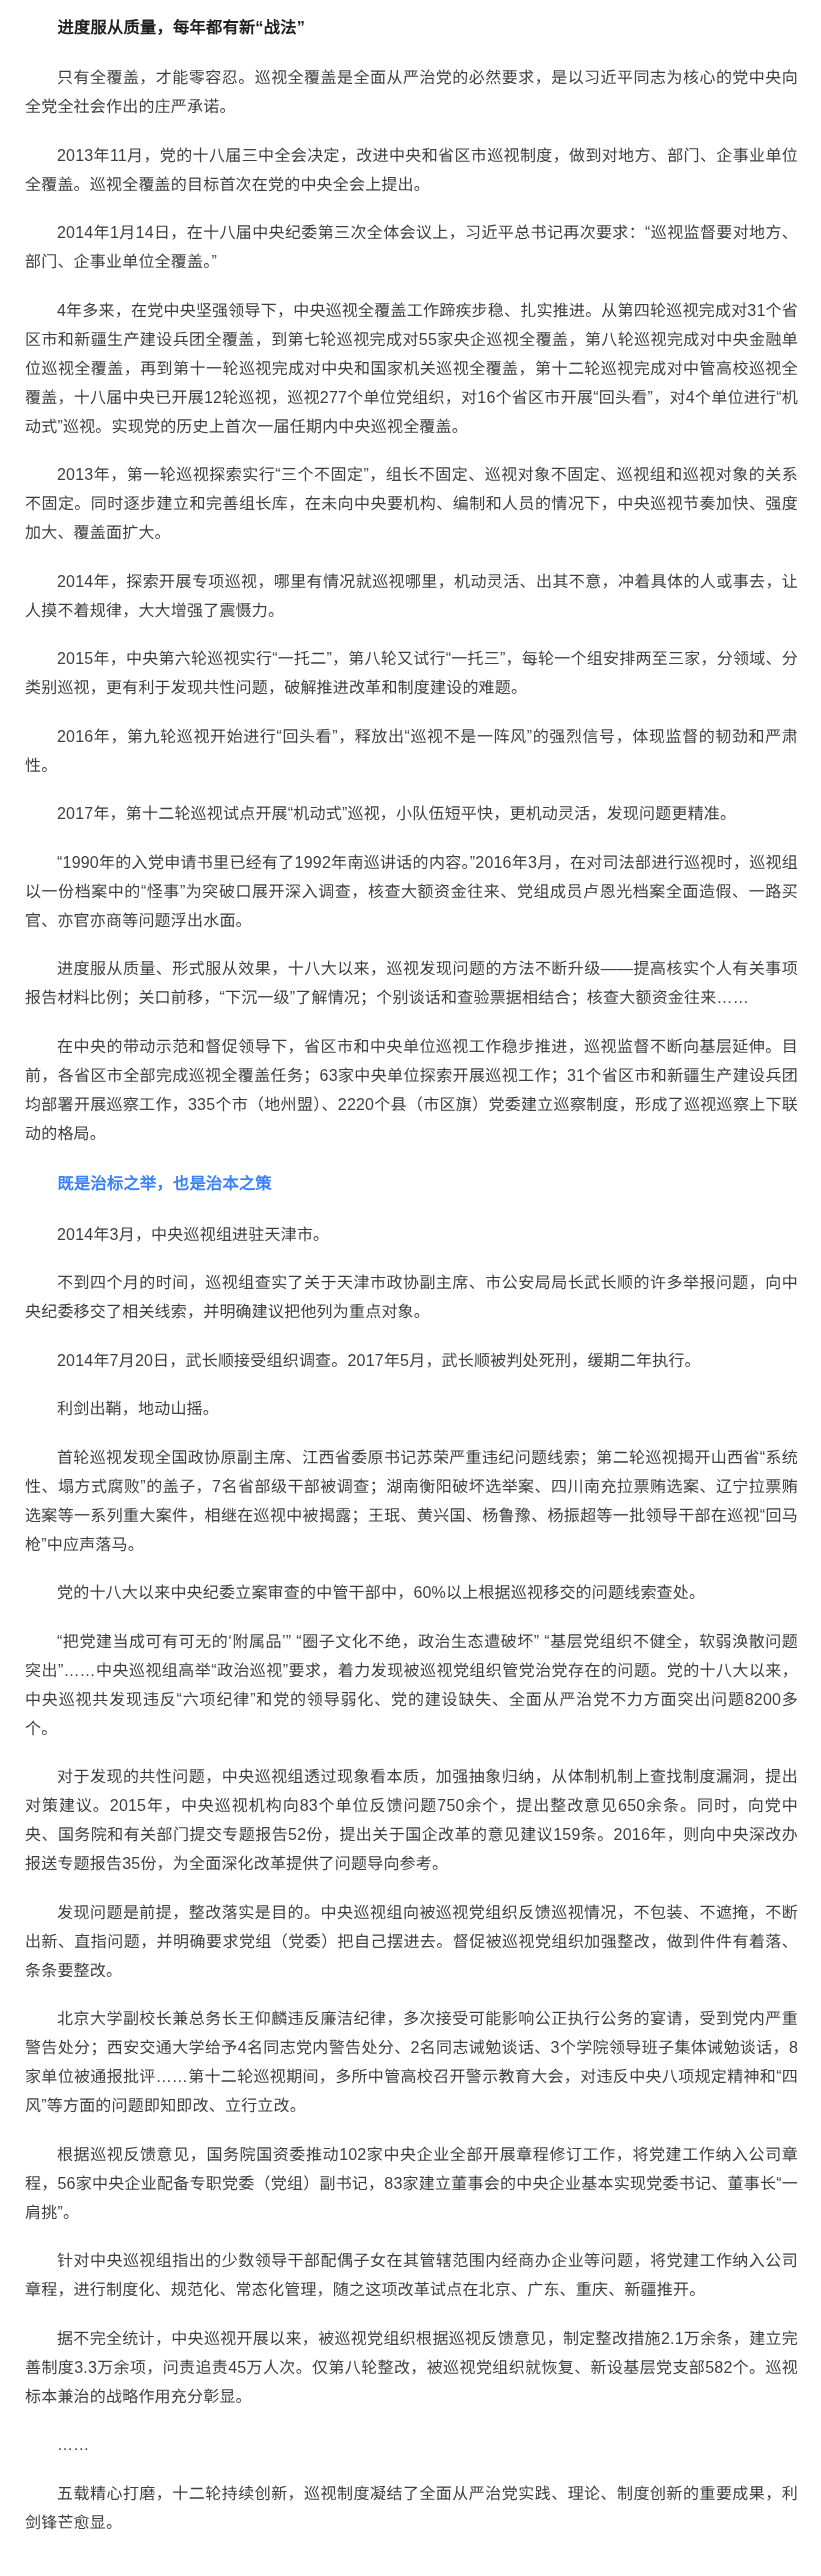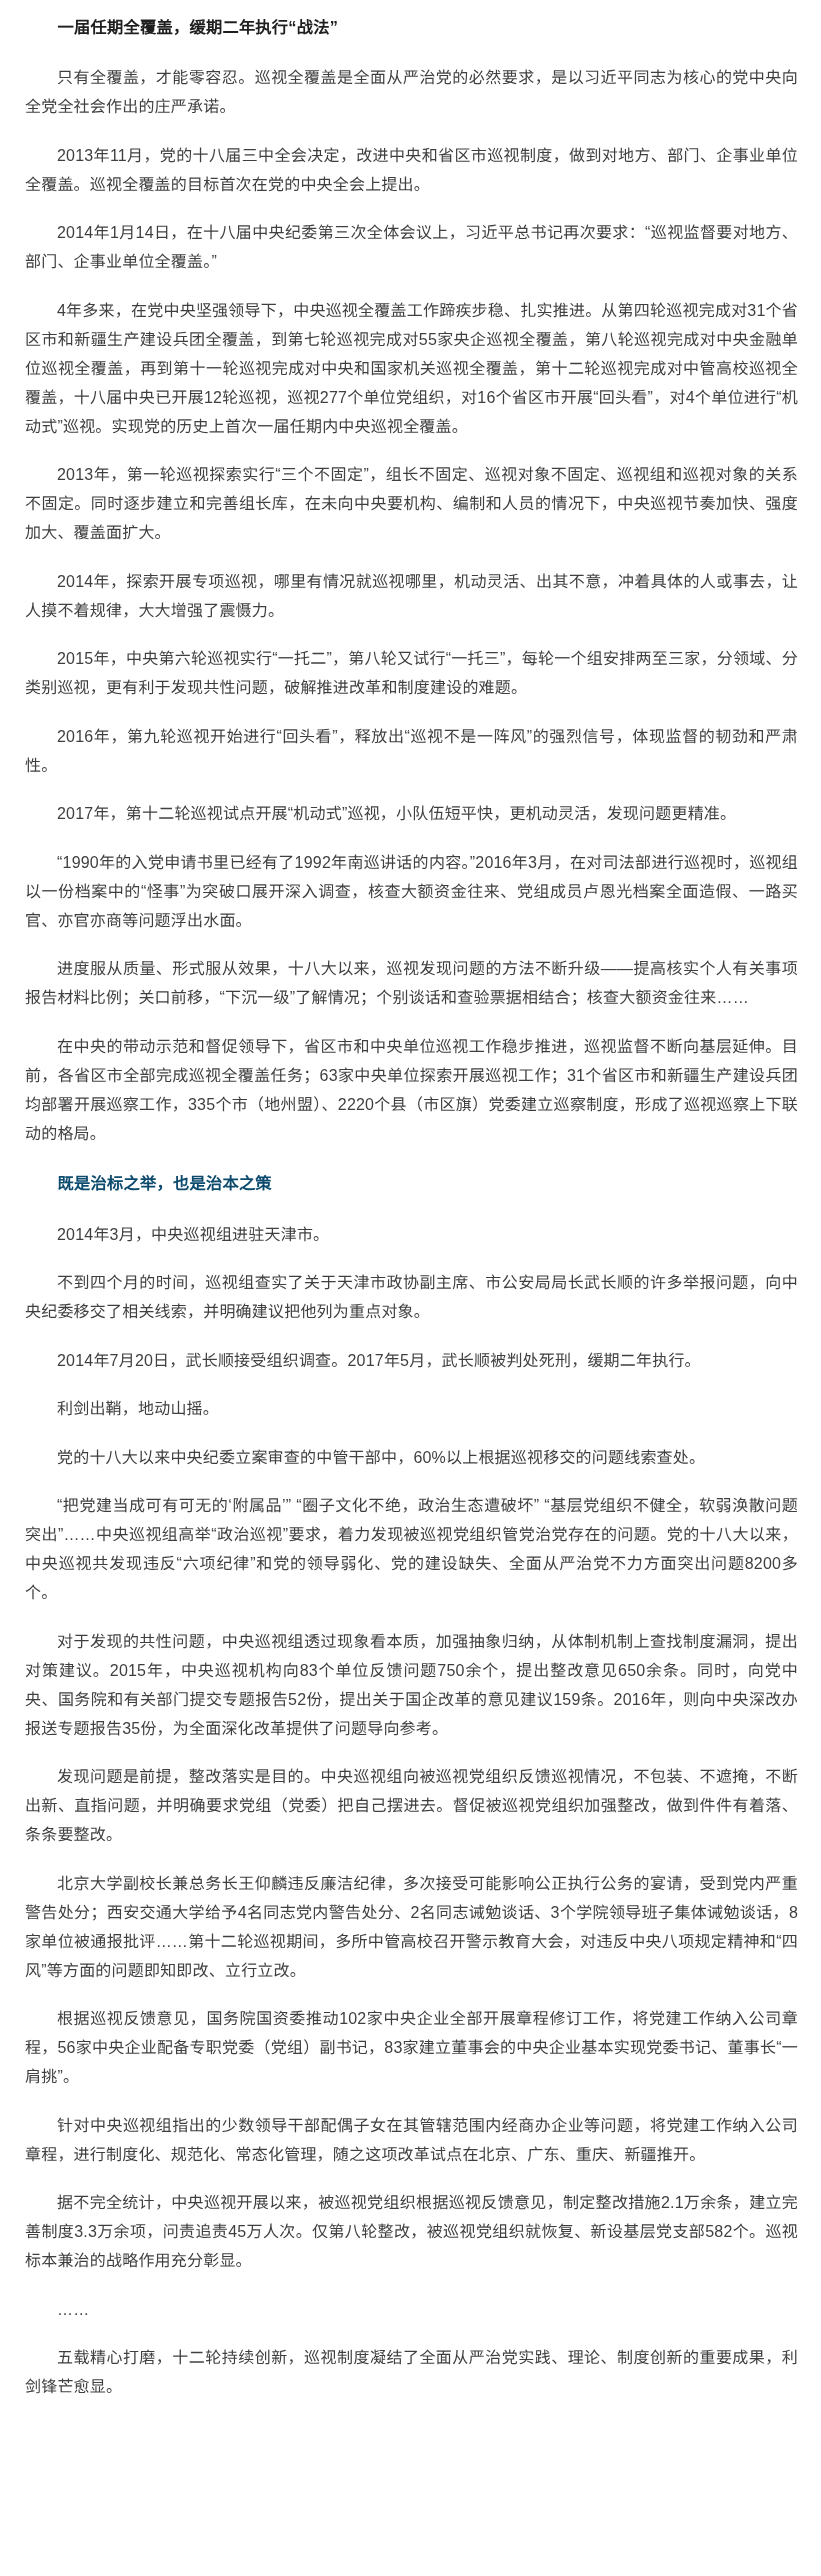--- a/index.html
+++ b/index.html
@@ -50,7 +50,7 @@
 
 <div class="page">
   <article class="article" id="article-body" style="color: rgb(63, 63, 63);">
-      <h2 class="heading first" style="color: rgb(31, 31, 31);">一届任期全覆盖，缓期二年执行“战法”</h2>
+      <h2 class="heading first" style="color: rgb(31, 31, 31);">进度服从质量，每年都有新“战法”</h2>
       <p class="para">只有全覆盖，才能零容忍。巡视全覆盖是全面从严治党的必然要求，是以习近平同志为核心的党中央向全党全社会作出的庄严承诺。</p>
       <p class="para">2013年11月，党的十八届三中全会决定，改进中央和省区市巡视制度，做到对地方、部门、企事业单位全覆盖。巡视全覆盖的目标首次在党的中央全会上提出。</p>
       <p class="para">2014年1月14日，在十八届中央纪委第三次全体会议上，习近平总书记再次要求：“巡视监督要对地方、部门、企事业单位全覆盖。”</p>

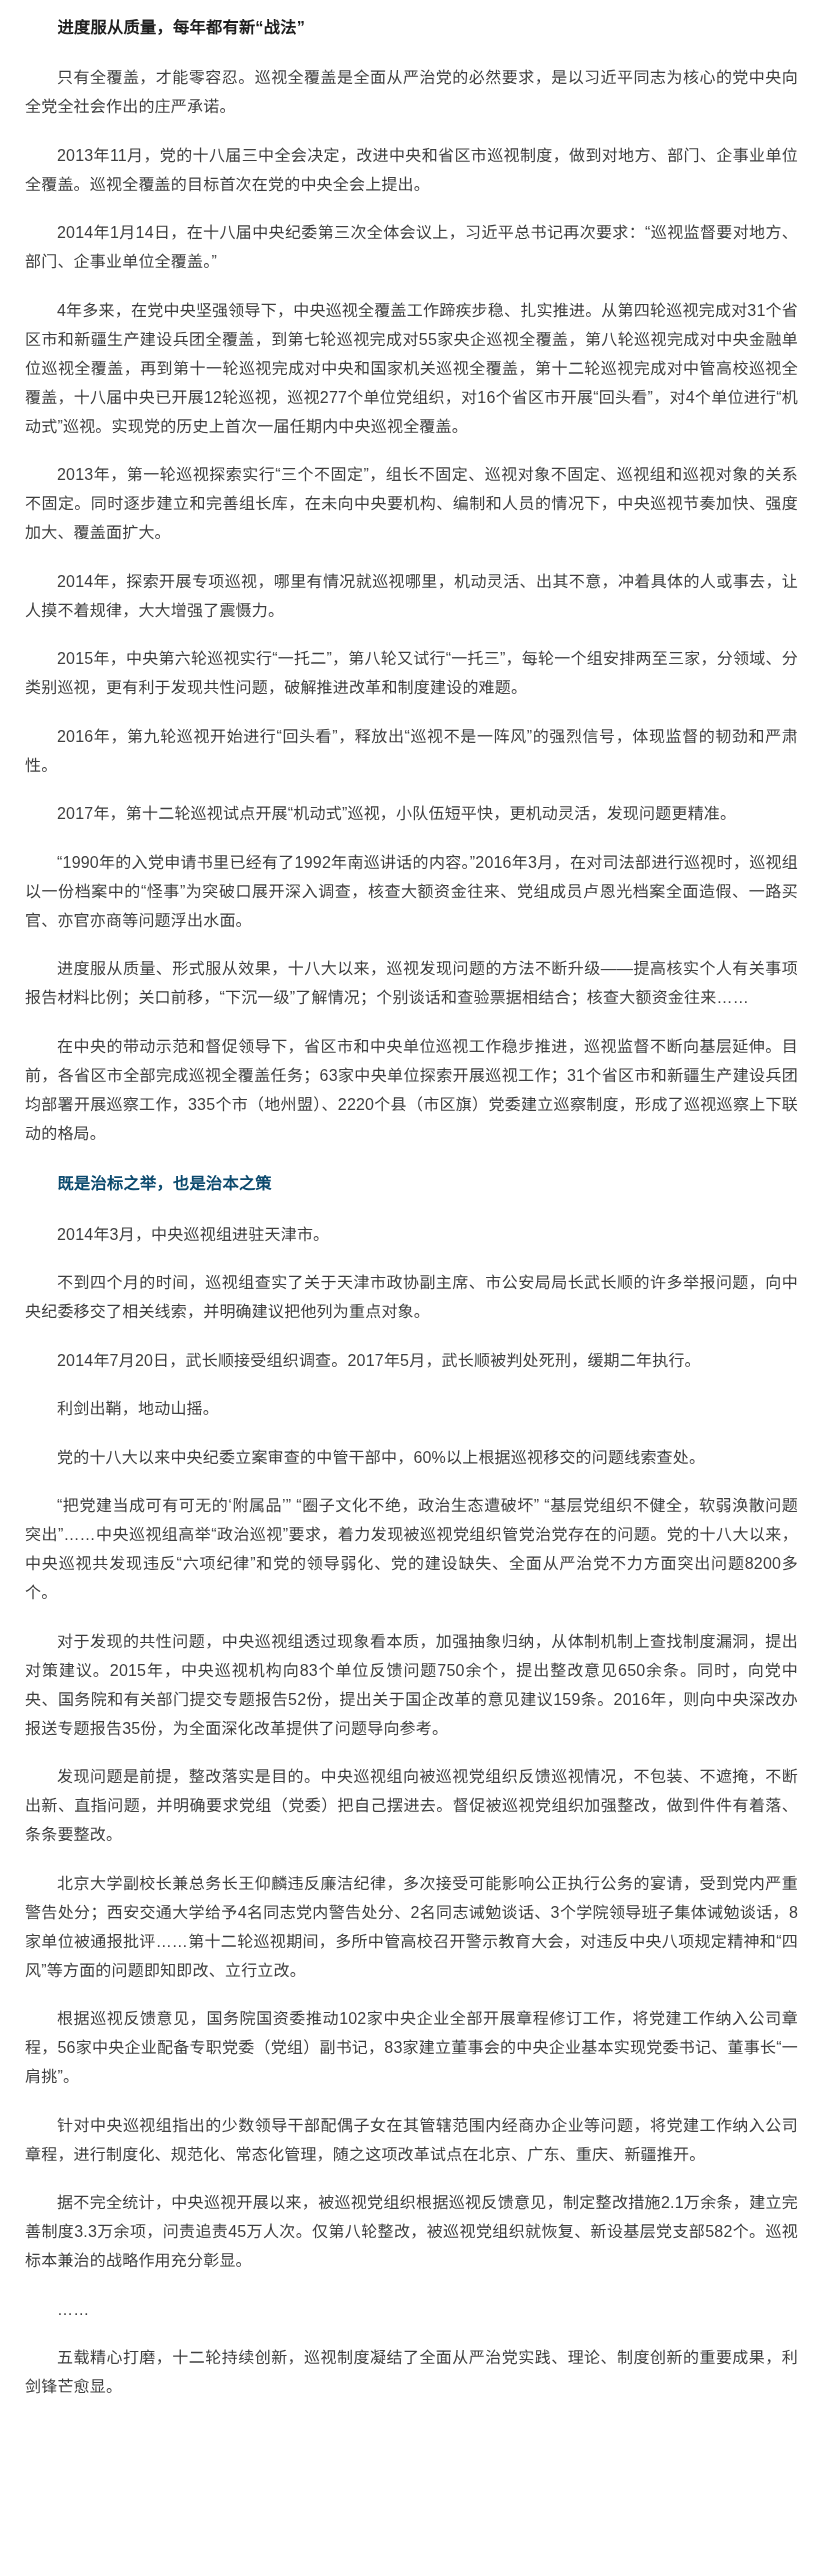--- a/index.html
+++ b/index.html
@@ -63,7 +63,7 @@
       <p class="para">“1990年的入党申请书里已经有了1992年南巡讲话的内容。”2016年3月，在对司法部进行巡视时，巡视组以一份档案中的“怪事”为突破口展开深入调查，核查大额资金往来、党组成员卢恩光档案全面造假、一路买官、亦官亦商等问题浮出水面。</p>
       <p class="para">进度服从质量、形式服从效果，十八大以来，巡视发现问题的方法不断升级——提高核实个人有关事项报告材料比例；关口前移，“下沉一级”了解情况；个别谈话和查验票据相结合；核查大额资金往来……</p>
       <p class="para">在中央的带动示范和督促领导下，省区市和中央单位巡视工作稳步推进，巡视监督不断向基层延伸。目前，各省区市全部完成巡视全覆盖任务；63家中央单位探索开展巡视工作；31个省区市和新疆生产建设兵团均部署开展巡察工作，335个市（地州盟）、2220个县（市区旗）党委建立巡察制度，形成了巡视巡察上下联动的格局。</p>
-      <h2 class="heading" style="color: #0c4a6e;">既是治标之举，也是治本之策</h2>
+      <h2 class="heading" style="color: #3b82f6;">既是治标之举，也是治本之策</h2>
       <p class="para">2014年3月，中央巡视组进驻天津市。</p>
       <p class="para">不到四个月的时间，巡视组查实了关于天津市政协副主席、市公安局局长武长顺的许多举报问题，向中央纪委移交了相关线索，并明确建议把他列为重点对象。</p>
       <p class="para">2014年7月20日，武长顺接受组织调查。2017年5月，武长顺被判处死刑，缓期二年执行。</p>

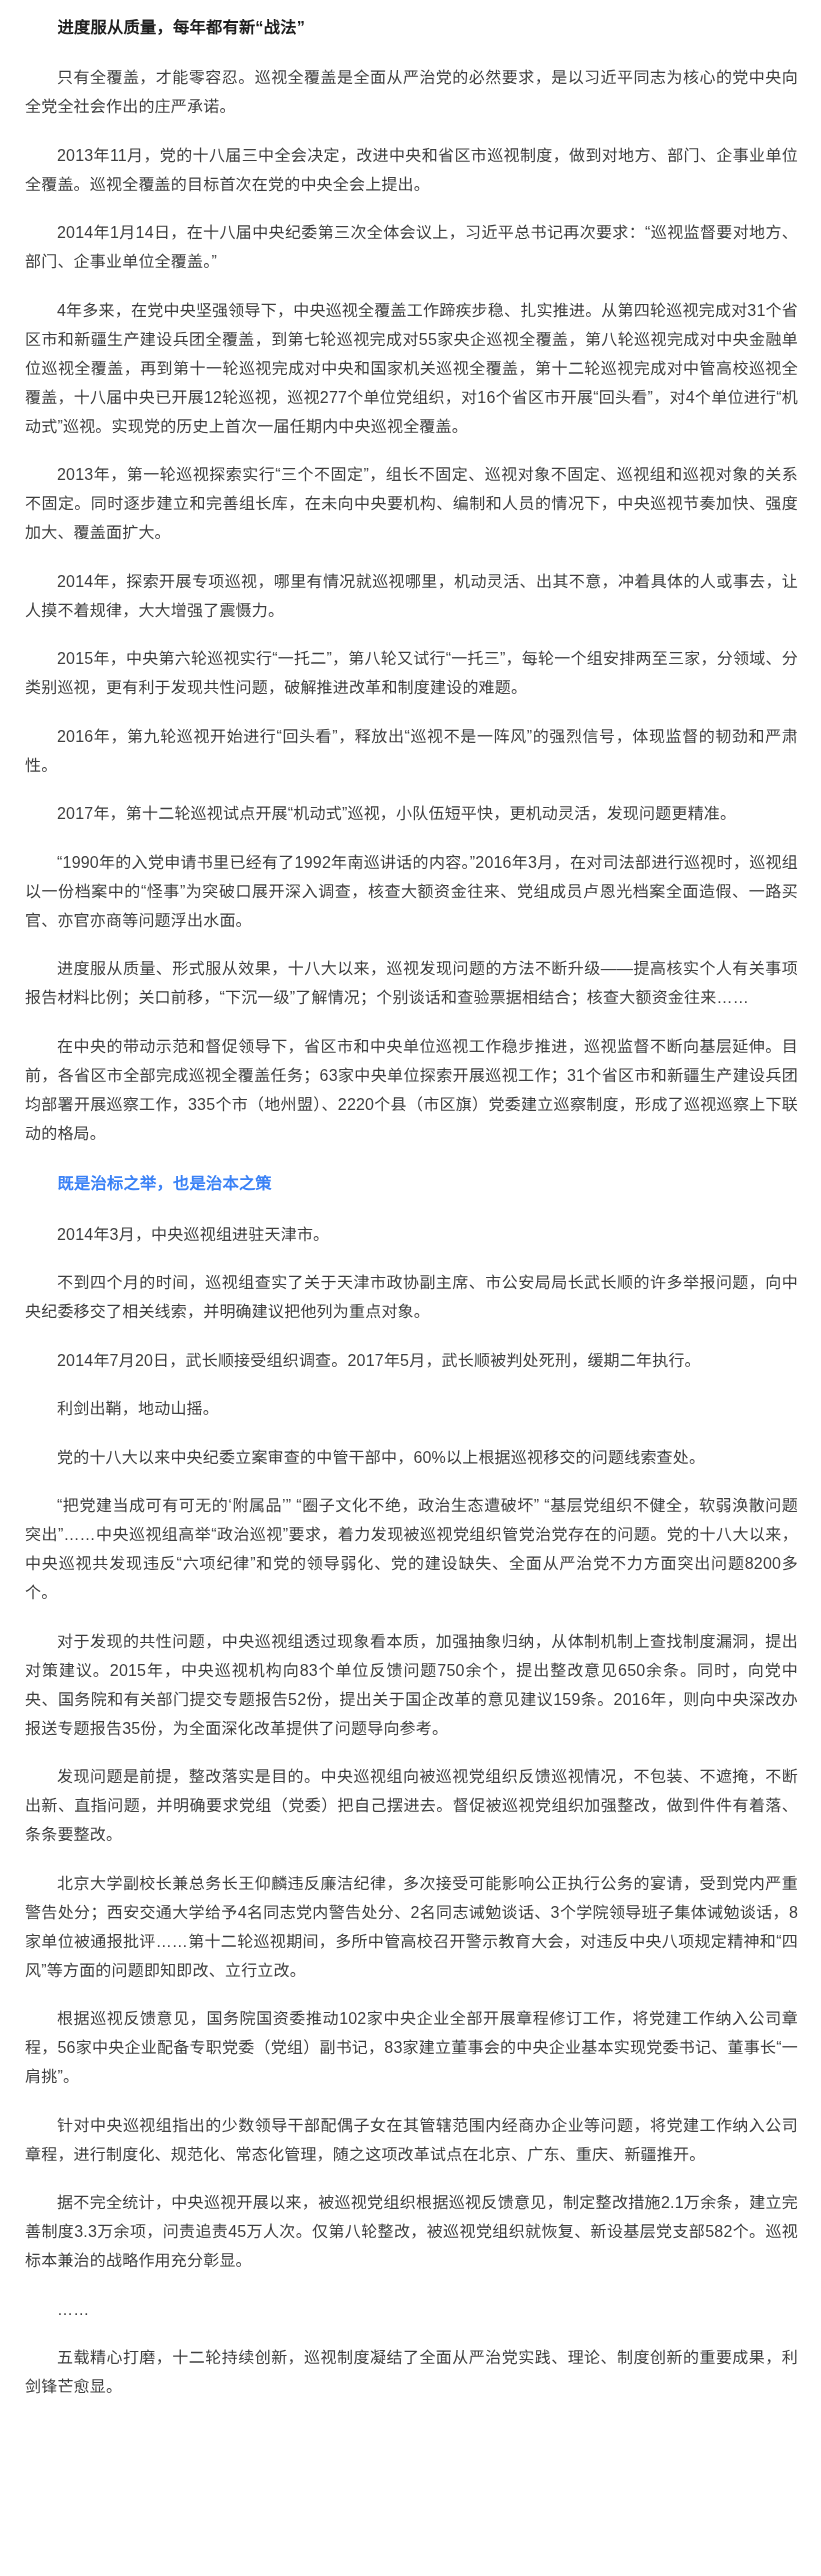--- a/index.html
+++ b/index.html
@@ -68,6 +68,7 @@
       <p class="para">不到四个月的时间，巡视组查实了关于天津市政协副主席、市公安局局长武长顺的许多举报问题，向中央纪委移交了相关线索，并明确建议把他列为重点对象。</p>
       <p class="para">2014年7月20日，武长顺接受组织调查。2017年5月，武长顺被判处死刑，缓期二年执行。</p>
       <p class="para">利剑出鞘，地动山摇。</p>
+      <p class="para">首轮巡视发现全国政协原副主席、江西省委原书记苏荣严重违纪问题线索；第二轮巡视揭开山西省“系统性、塌方式腐败”的盖子，7名省部级干部被调查；湖南衡阳破坏选举案、四川南充拉票贿选案、辽宁拉票贿选案等一系列重大案件，相继在巡视中被揭露；王珉、黄兴国、杨鲁豫、杨振超等一批领导干部在巡视“回马枪”中应声落马。</p>
       <p class="para">党的十八大以来中央纪委立案审查的中管干部中，60%以上根据巡视移交的问题线索查处。</p>
       <p class="para">“把党建当成可有可无的‘附属品’” “圈子文化不绝，政治生态遭破坏” “基层党组织不健全，软弱涣散问题突出”……中央巡视组高举“政治巡视”要求，着力发现被巡视党组织管党治党存在的问题。党的十八大以来，中央巡视共发现违反“六项纪律”和党的领导弱化、党的建设缺失、全面从严治党不力方面突出问题8200多个。</p>
       <p class="para">对于发现的共性问题，中央巡视组透过现象看本质，加强抽象归纳，从体制机制上查找制度漏洞，提出对策建议。2015年，中央巡视机构向83个单位反馈问题750余个，提出整改意见650余条。同时，向党中央、国务院和有关部门提交专题报告52份，提出关于国企改革的意见建议159条。2016年，则向中央深改办报送专题报告35份，为全面深化改革提供了问题导向参考。</p>

